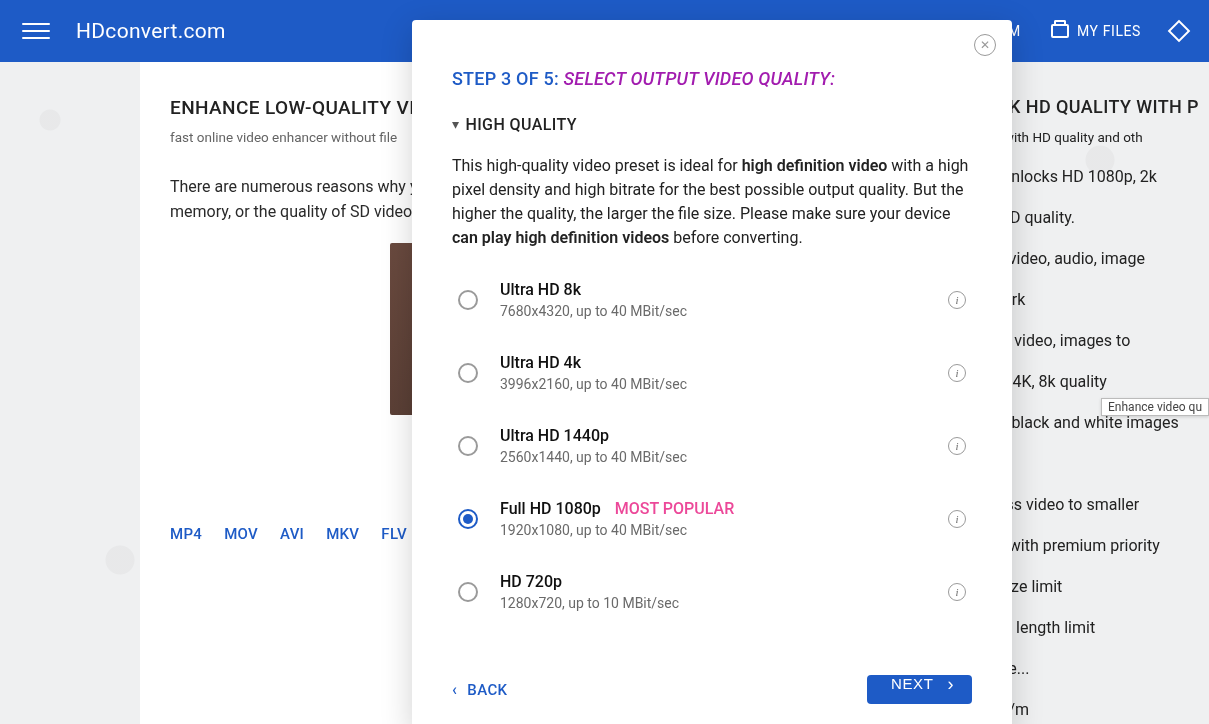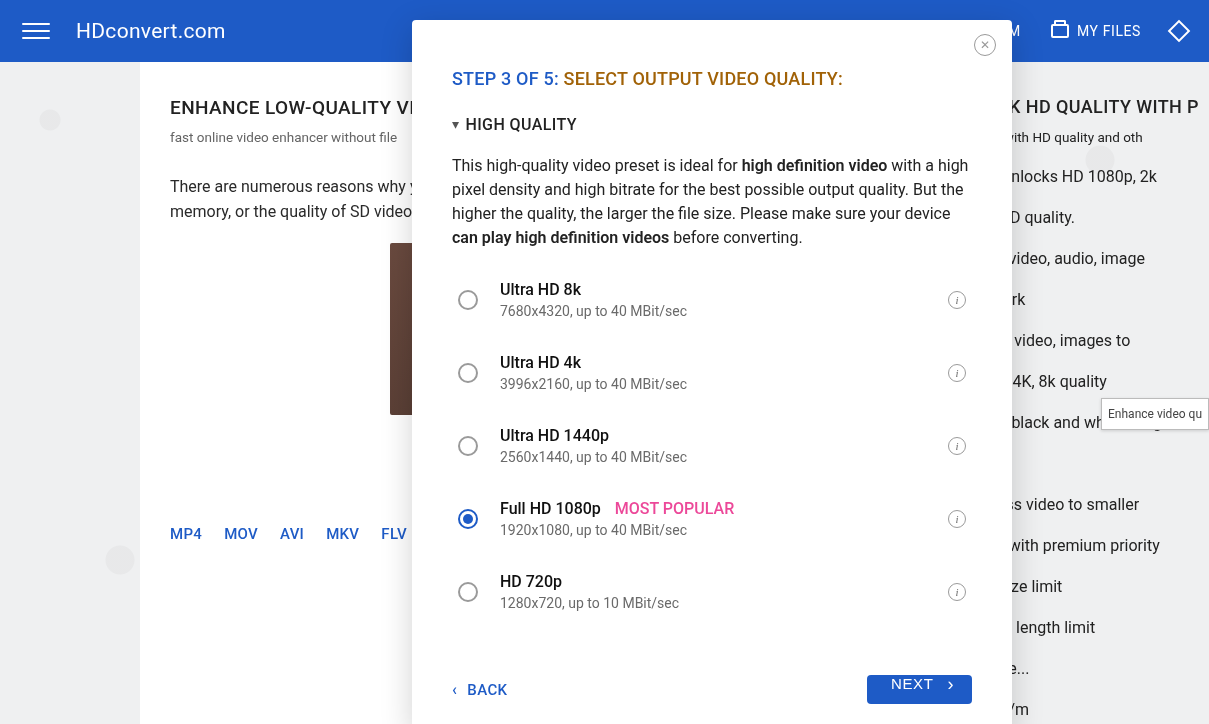--- a/index.html
+++ b/index.html
@@ -121,7 +121,7 @@
   .modal-inner { padding: 48px 40px 26px 40px; }
   .step-title { font-size: 18px; margin-bottom: 26px; letter-spacing:.2px; }
   .step-title .blue { color:#1e5bc6; font-weight:500; }
-  .step-title .black { color:#a16207; font-weight:500; }
+  .step-title .black { color:#a21caf; font-weight:500;font-style:italic; }
   .section-toggle {
     display: flex; align-items:center; gap: 6px;
     font-size: 16px; font-weight:500; letter-spacing:.4px; color:#222;

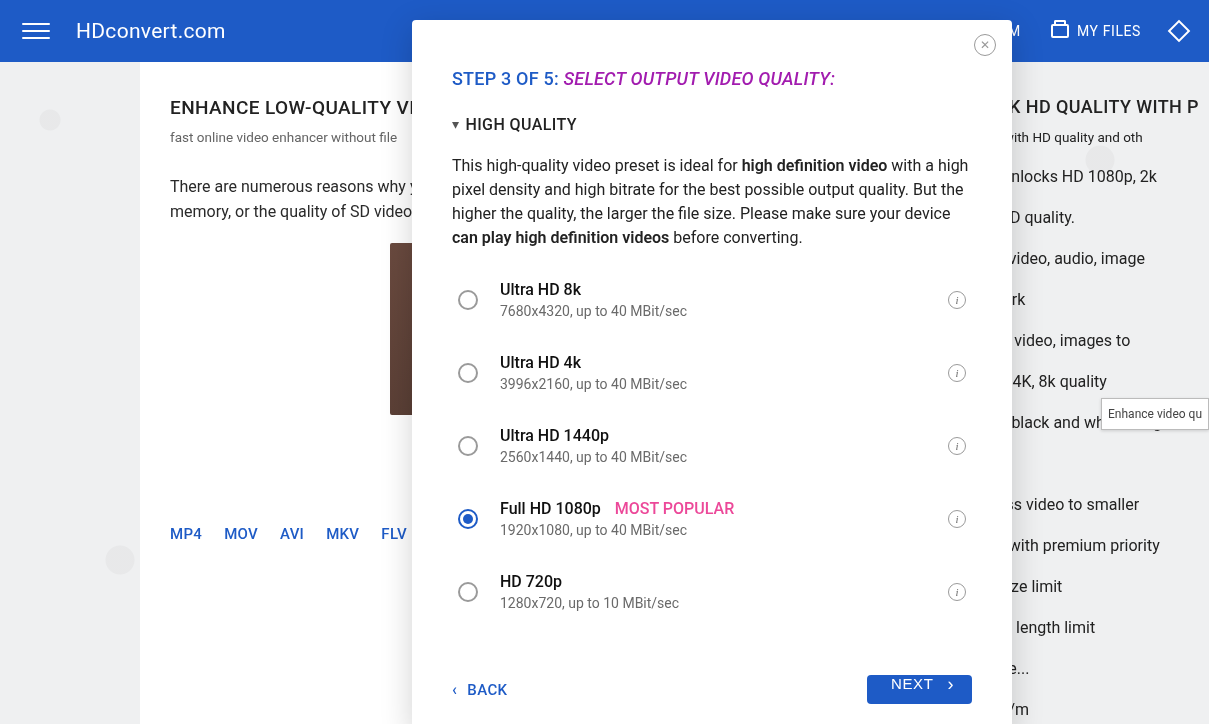--- a/index.html
+++ b/index.html
@@ -176,7 +176,7 @@
     position:absolute; z-index:20;
     right: 0; top: 398px;
     background:#fff; border:1px solid #bbb;
-    padding:8px 6px; font-size:12px; color:#444;
+    padding:1px 6px; font-size:12px; color:#444;
     box-shadow: 0 1px 3px rgba(0,0,0,.15);
     white-space:nowrap;
   }

